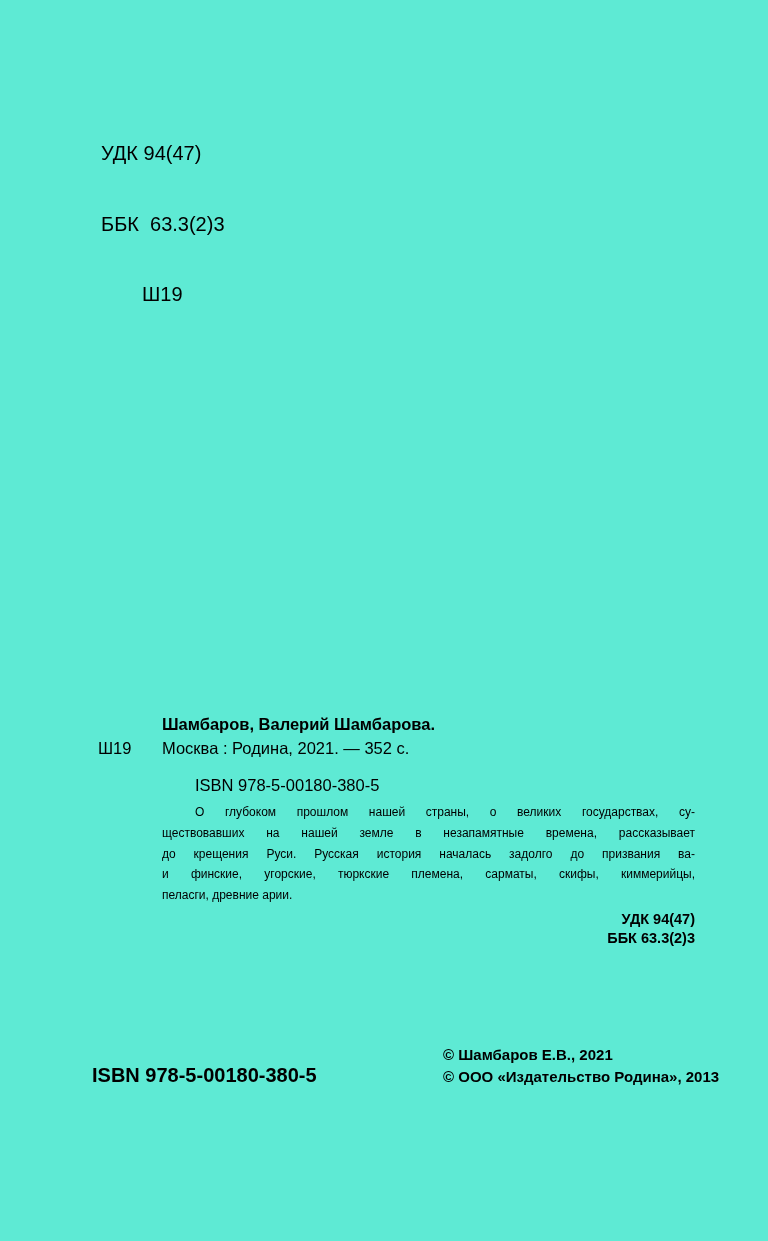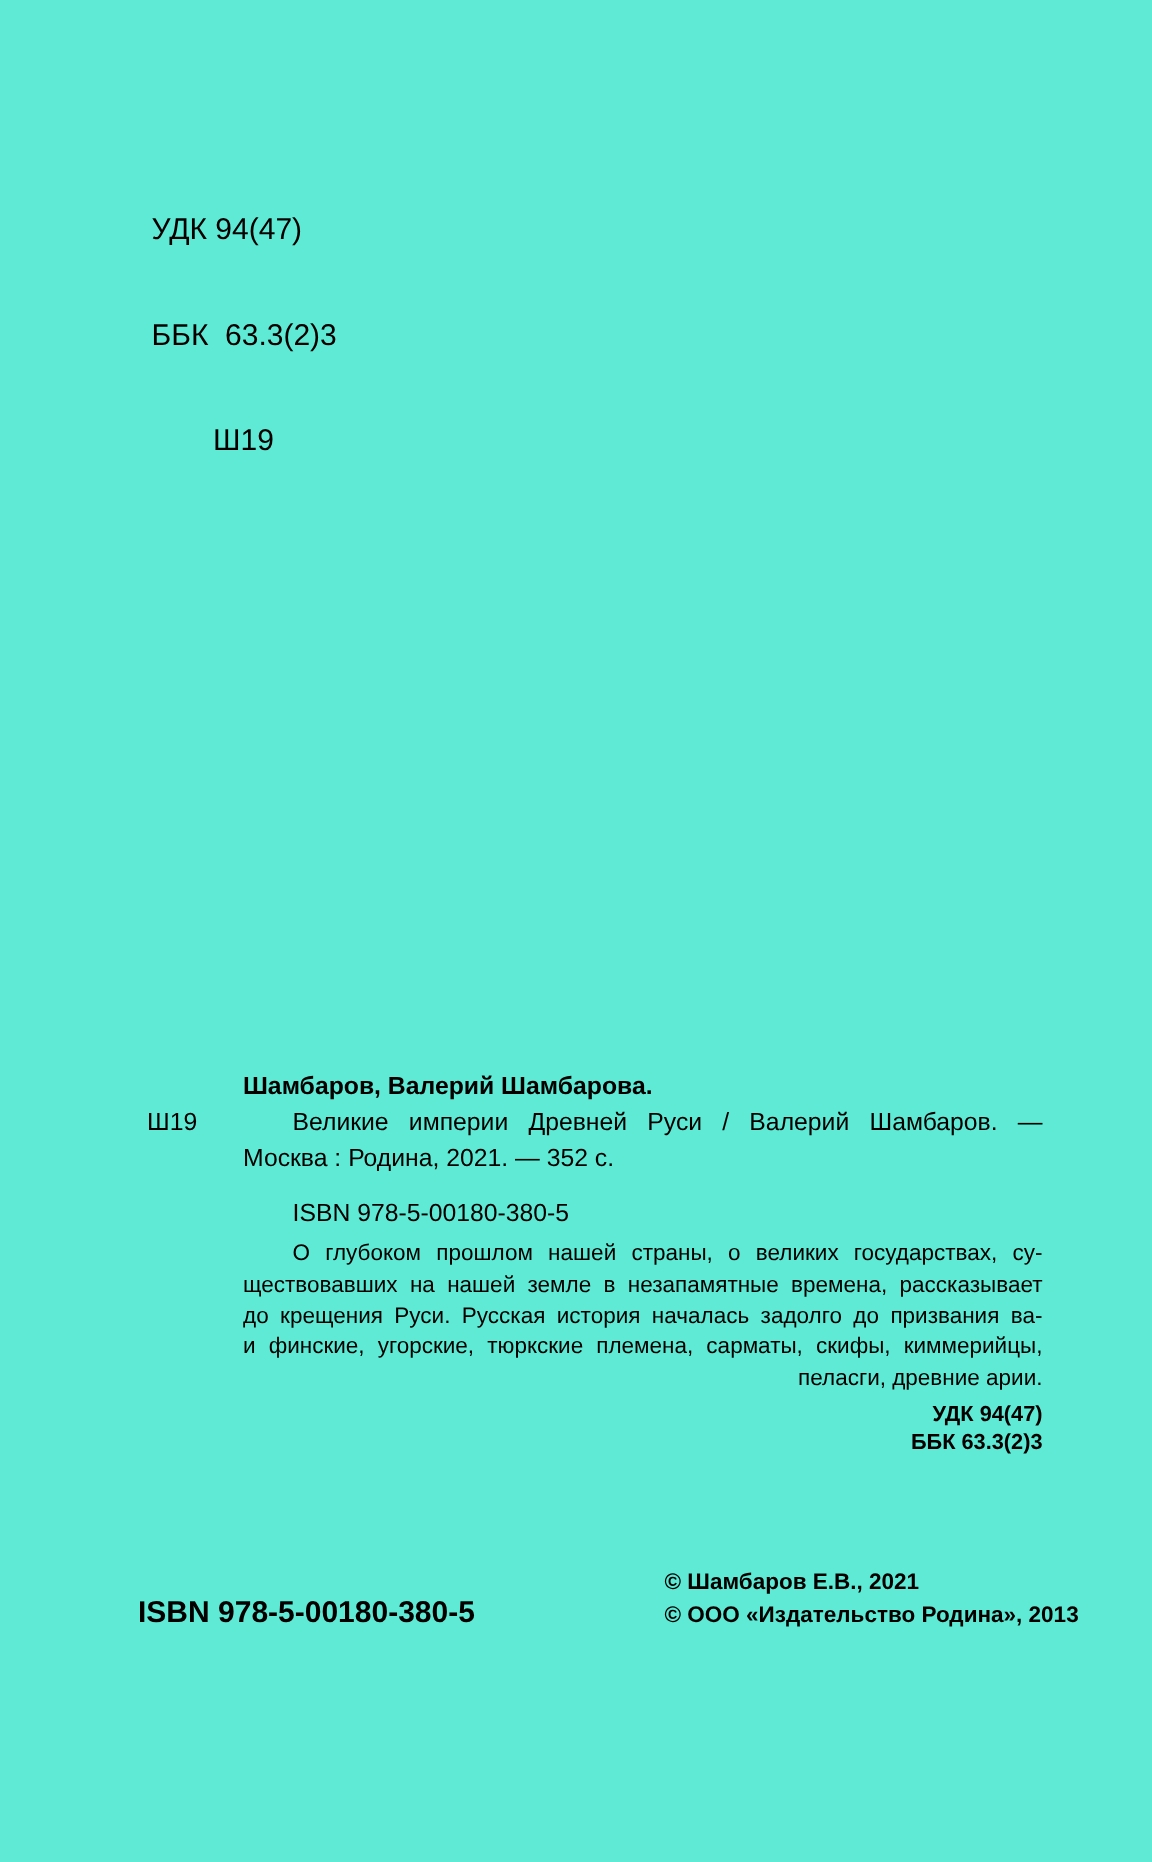--- a/index.html
+++ b/index.html
@@ -110,7 +110,6 @@
   <div class="entry">
     <div class="shelf-mark">Ш19</div>
     <div class="author-heading">Шамбаров, Валерий Шамбарова.</div>
-    <div class="title-line">Великие империи Древней Руси / Валерий Шамбаров. —</div>
     <div class="imprint-line">Москва : Родина, 2021. — 352 с.</div>
     <div class="isbn-line">ISBN 978-5-00180-380-5</div>
 

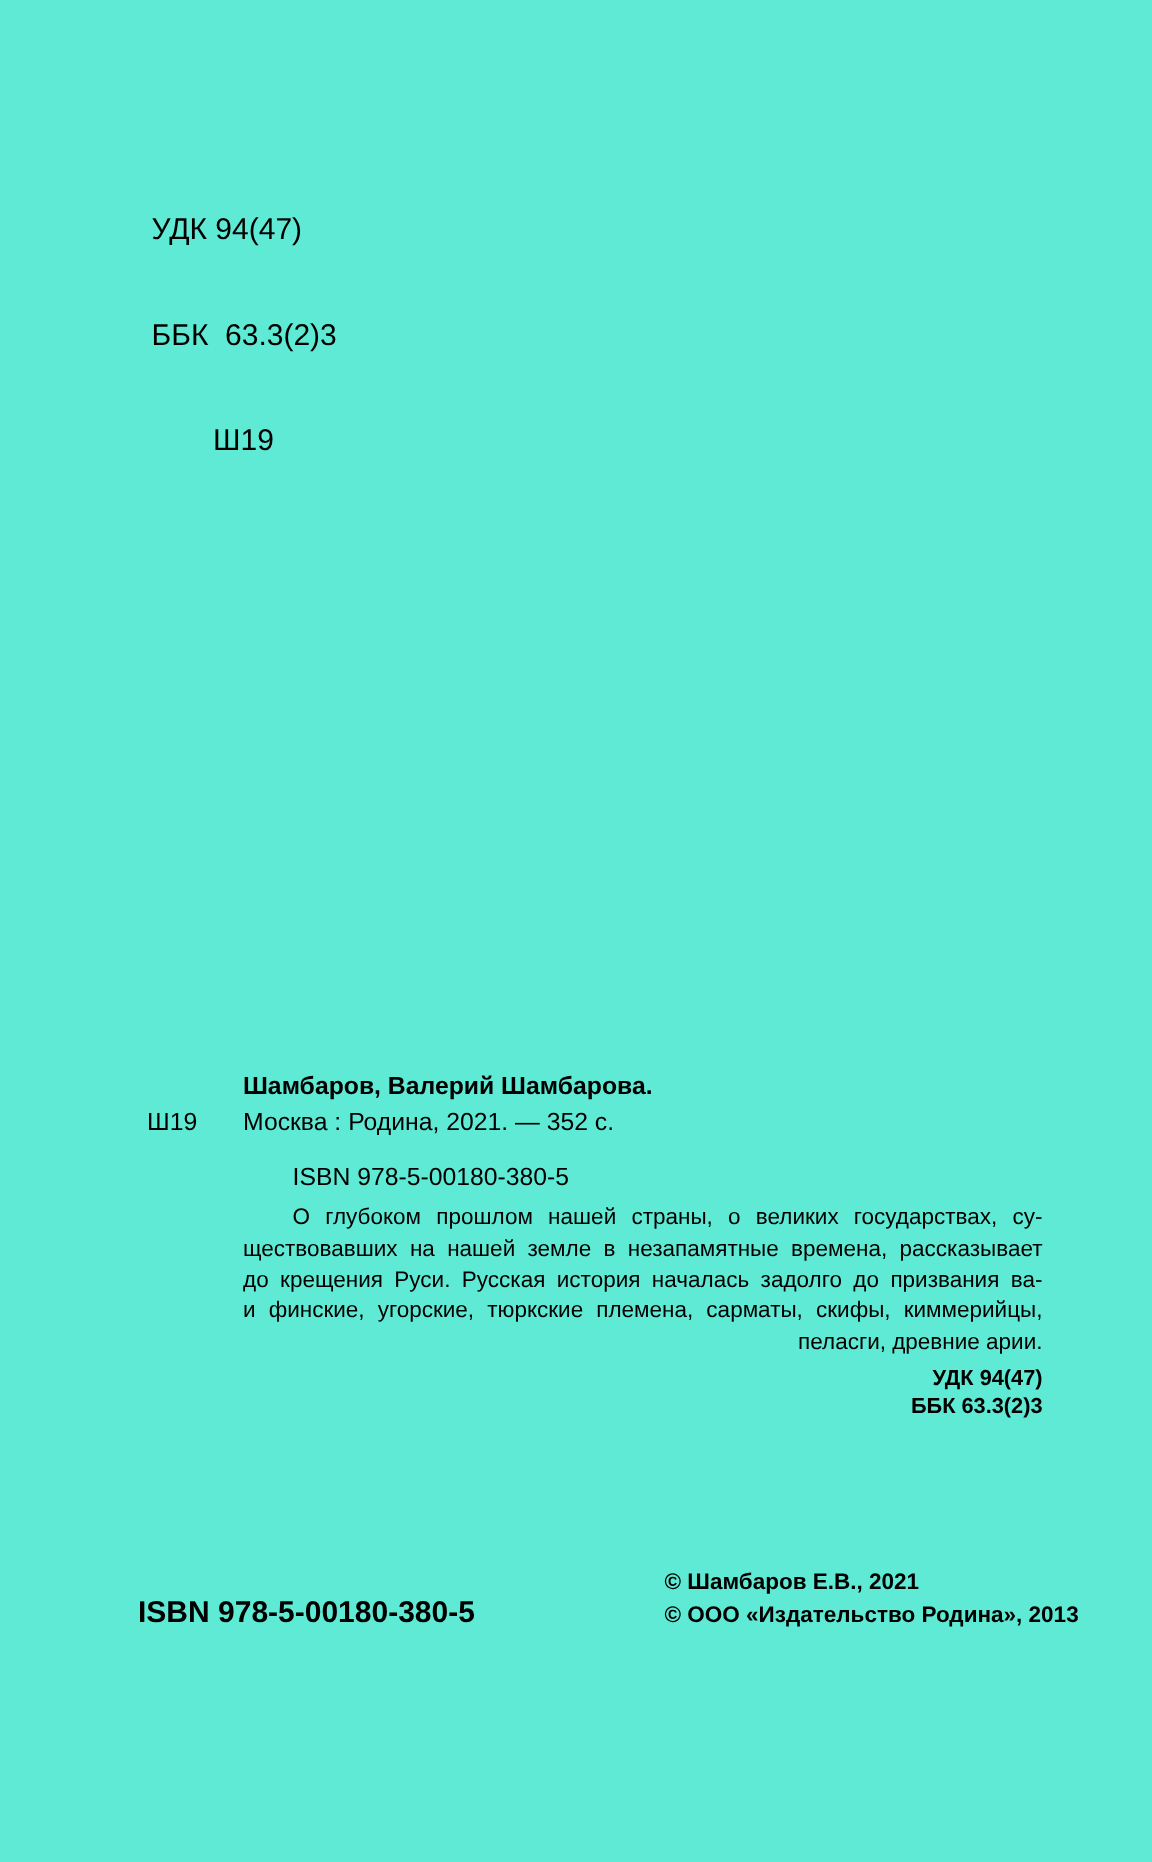--- a/index.html
+++ b/index.html
@@ -63,7 +63,7 @@
   
   .annotation {
     margin-top: 5px;
-    font-size: 15px;
+    font-size: 12px;
     line-height: 20.8px;
   }
   .anno-line { text-align: right; }

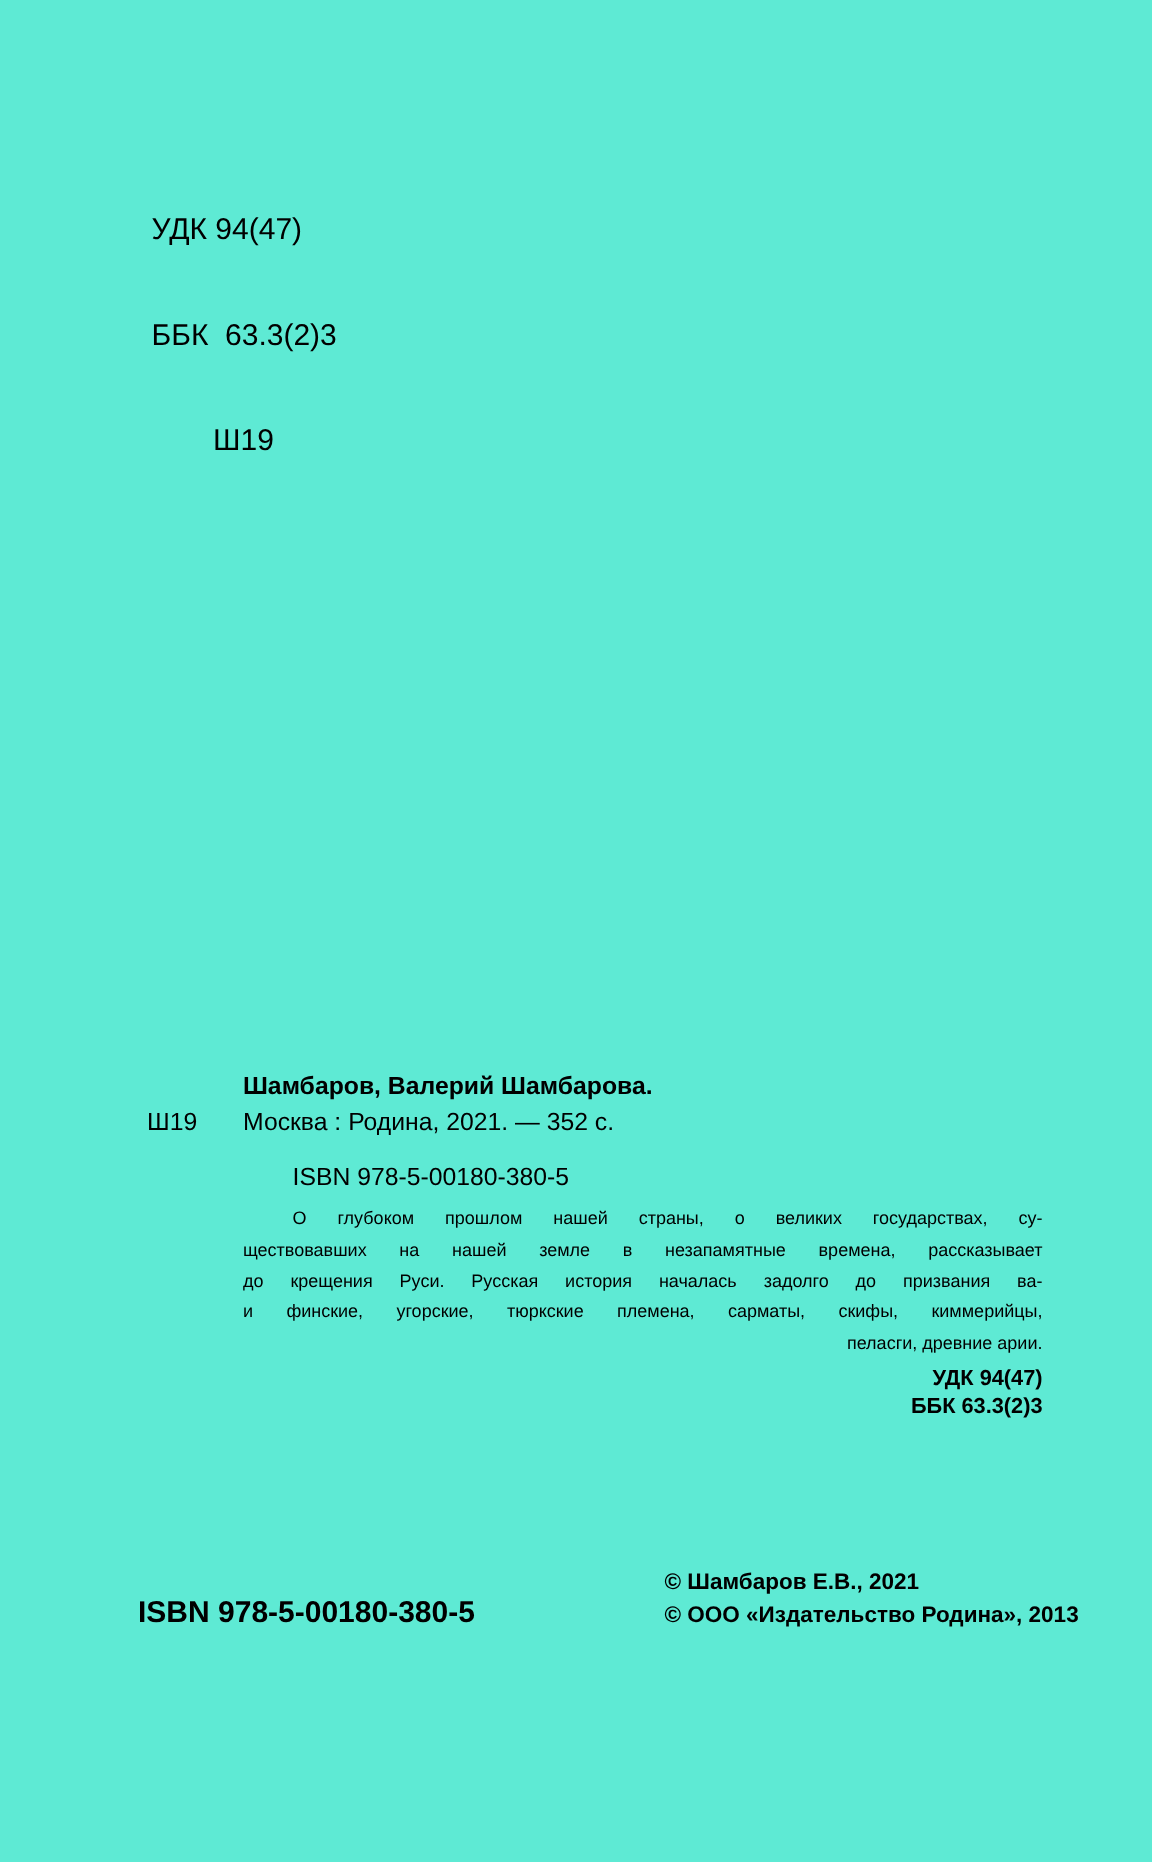--- a/index.html
+++ b/index.html
@@ -66,7 +66,7 @@
     font-size: 12px;
     line-height: 20.8px;
   }
-  .anno-line { text-align: right; }
+  .anno-line { text-align: left; }
   .anno-line.jfull { text-align: justify; text-align-last: justify; }
   .anno-line.first { text-indent: 33px; }
 

